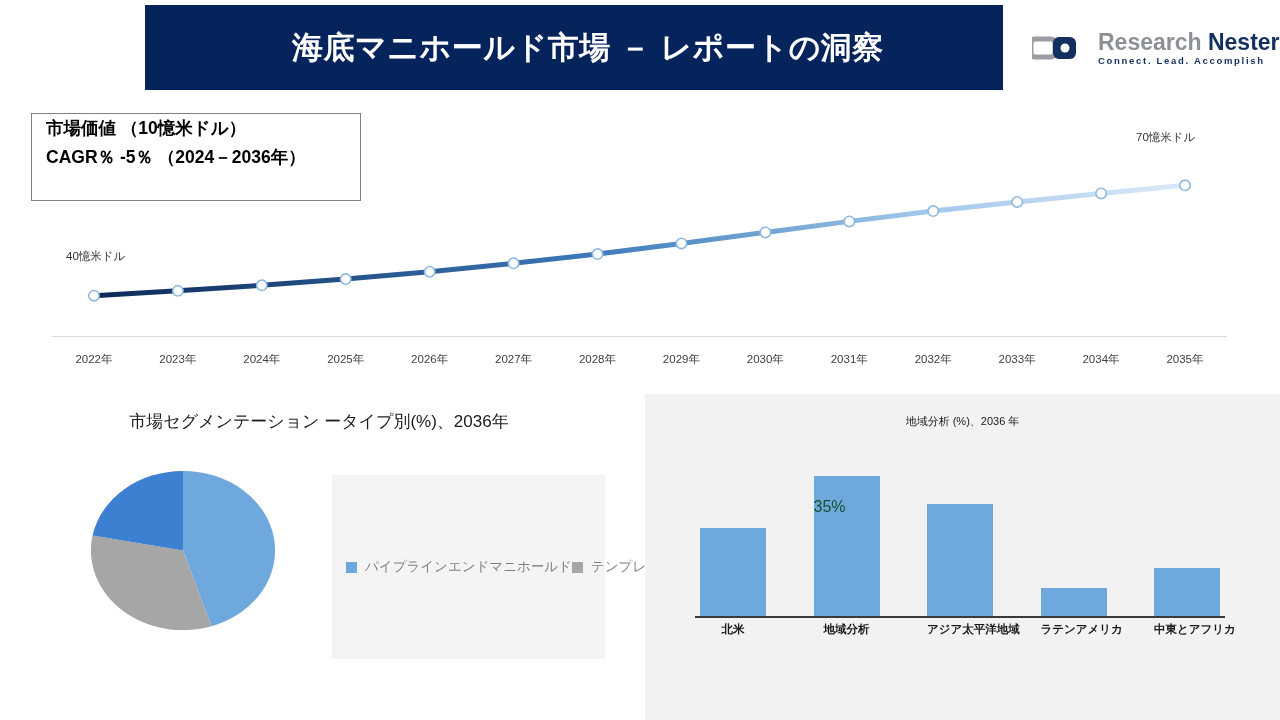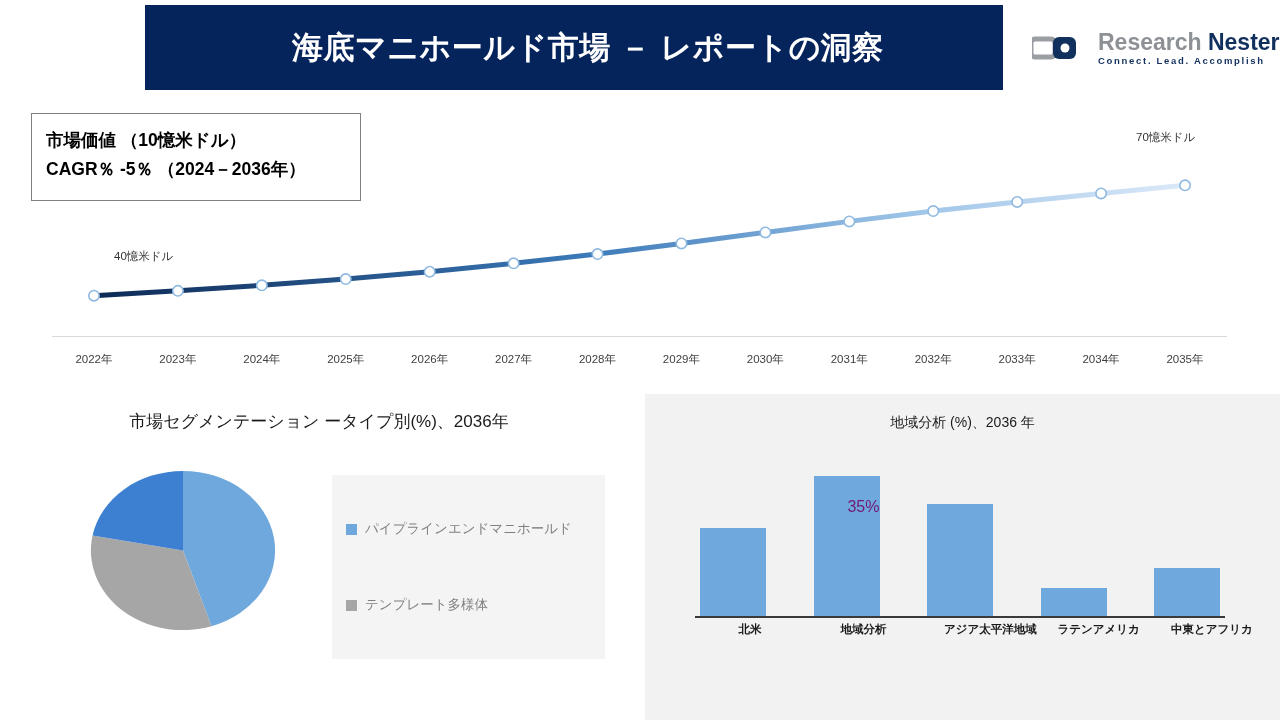--- a/index.html
+++ b/index.html
@@ -47,7 +47,7 @@
     width: 330px; height: 88px;
     border: 1.5px solid #808080;
     background: #ffffff;
-    padding: 12px 0 0 14px;
+    padding: 0 0 0 14px;
     z-index: 5;
   }
   .info-line { font-size: 17.5px; font-weight: 700; color: #000000; line-height: 1.65; white-space: nowrap; }

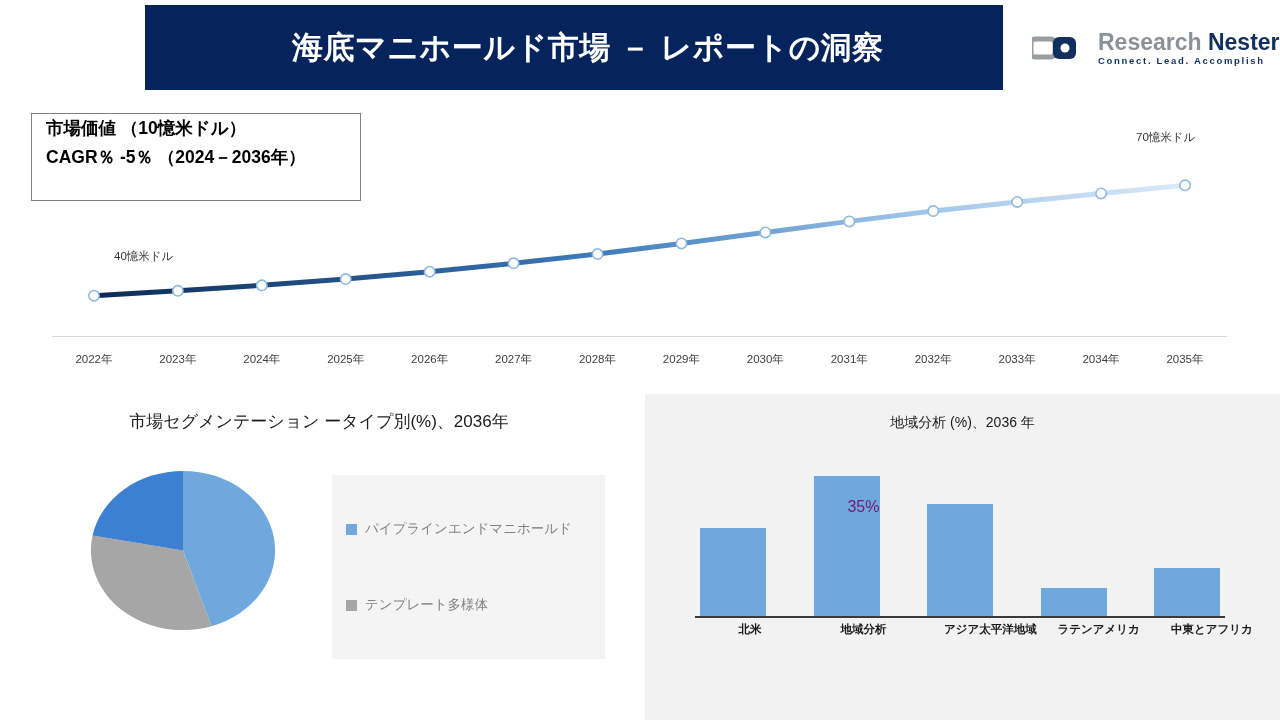--- a/index.html
+++ b/index.html
@@ -57,7 +57,7 @@
   .lc-label {
     position: absolute; font-size: 11.5px; color: #333333; white-space: nowrap;
   }
-  .lc-label-left  { left: 66px;  top: 149px; margin-left: 48px; }
+  .lc-label-left  { left: 66px;  top: 149px; }
   .lc-label-right { left: 1136px; top: 30px; }
   .lc-axis {
     position: absolute; left: 52px; top: 236px; width: 1175px; height: 1px;

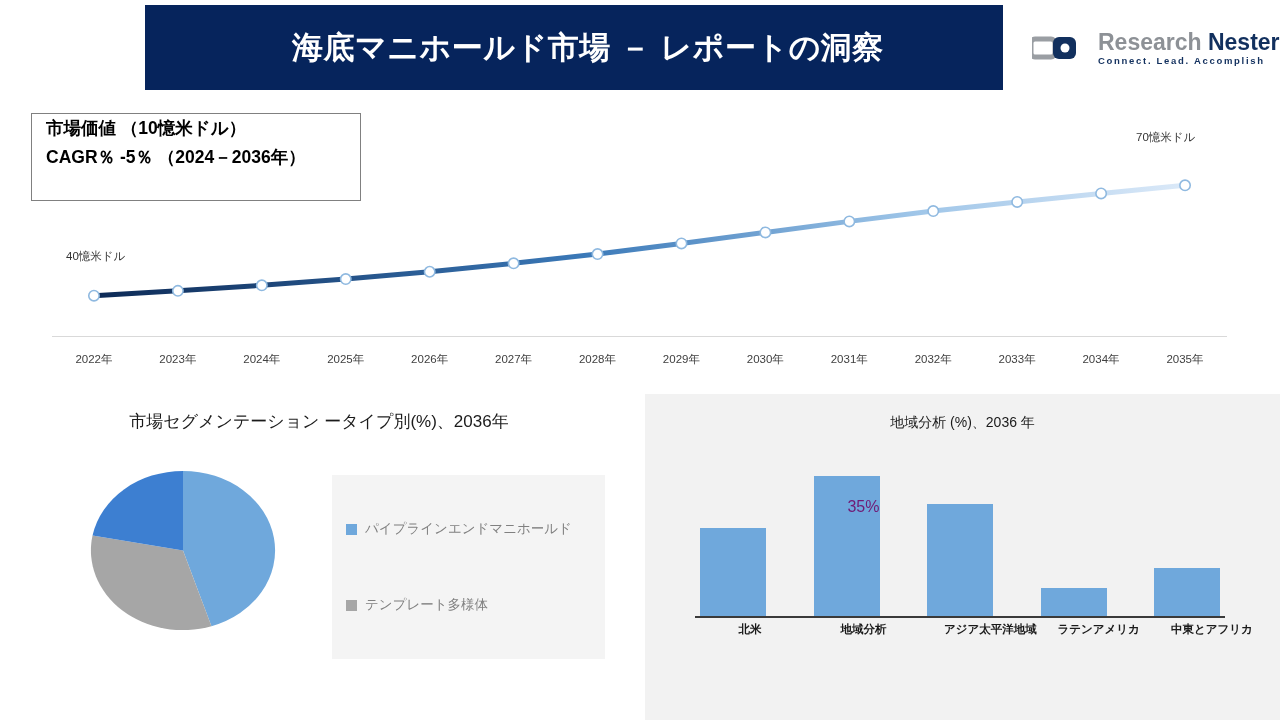--- a/index.html
+++ b/index.html
@@ -94,7 +94,7 @@
 
   .bar-title {
     position: absolute; left: 0; top: 20px; width: 635px;
-    text-align: center; font-size: 14px; color: #1a1a1a; white-space: nowrap;
+    text-align: center; font-size: 11px; color: #1a1a1a; white-space: nowrap;
   }
   .bar-area {
     position: absolute; left: 55px; top: 62px; width: 520px; height: 160px;

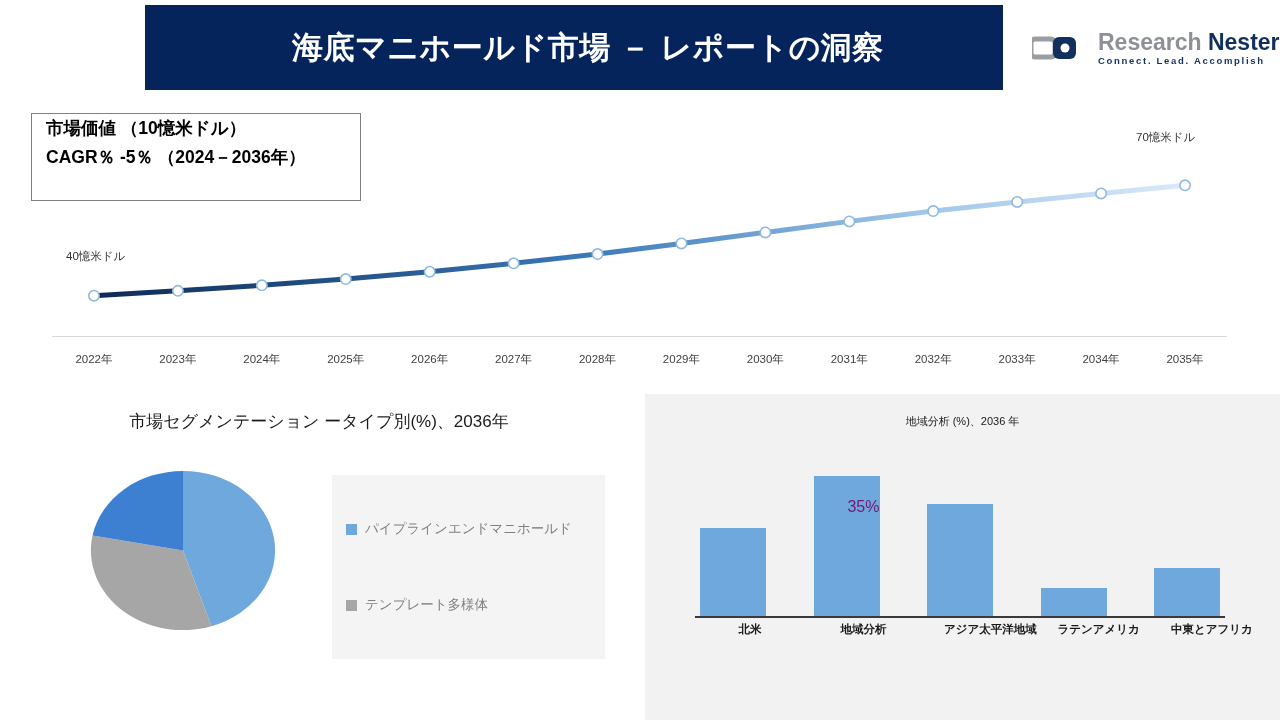--- a/index.html
+++ b/index.html
@@ -104,7 +104,7 @@
   .bar-rect { width: 66px; background: #6fa8dc; position: relative; }
   .bar-value {
     position: absolute; left: 0; right: 0; top: 22px;
-    text-align: right; font-size: 16px; color: #701a75;
+    text-align: left; font-size: 16px; color: #14532d;
   }
   .bar-axis { position: absolute; left: 50px; top: 222px; width: 530px; height: 2px; background: #3a3a3a; }
   .bar-xlabels {

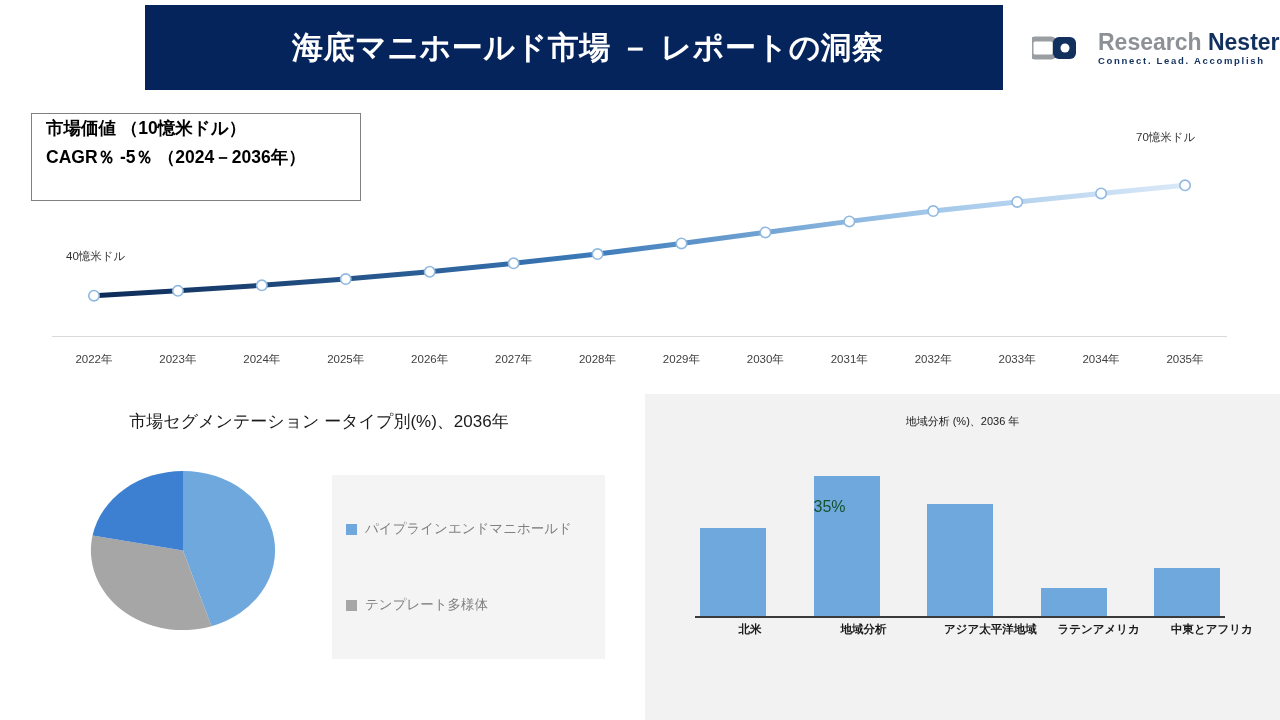--- a/index.html
+++ b/index.html
@@ -85,7 +85,7 @@
     position: absolute; left: 332px; top: 83px;
     width: 273px; height: 184px;
     background: #f4f4f4;
-    display: flex; flex-direction: column; justify-content: space-around;
+    display: flex; justify-content: space-around;
     padding: 16px 0 16px 14px;
   }
   .legend-row { display: flex; align-items: center; gap: 8px; }

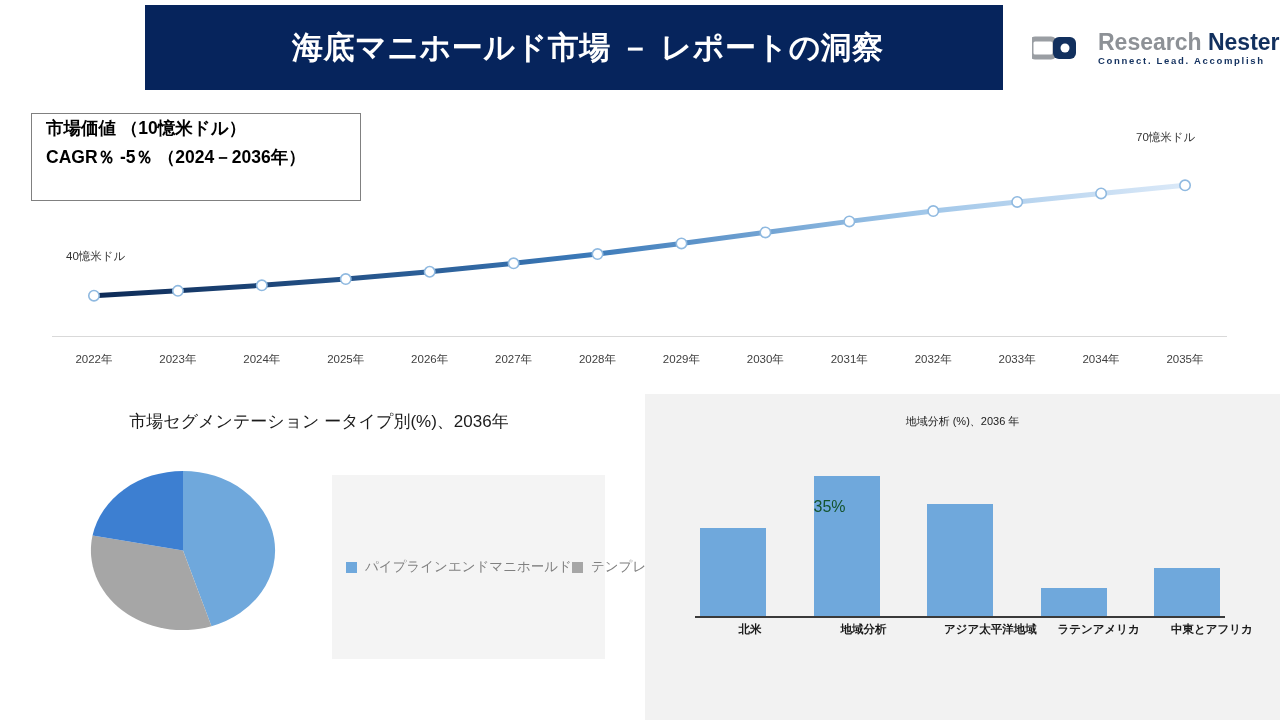--- a/index.html
+++ b/index.html
@@ -108,7 +108,7 @@
   }
   .bar-axis { position: absolute; left: 50px; top: 222px; width: 530px; height: 2px; background: #3a3a3a; }
   .bar-xlabels {
-    position: absolute; left: 72px; top: 228px; width: 520px;
+    position: absolute; left: 55px; top: 228px; width: 520px;
     display: flex; justify-content: space-between;
   }
   .bar-xlabels span {

